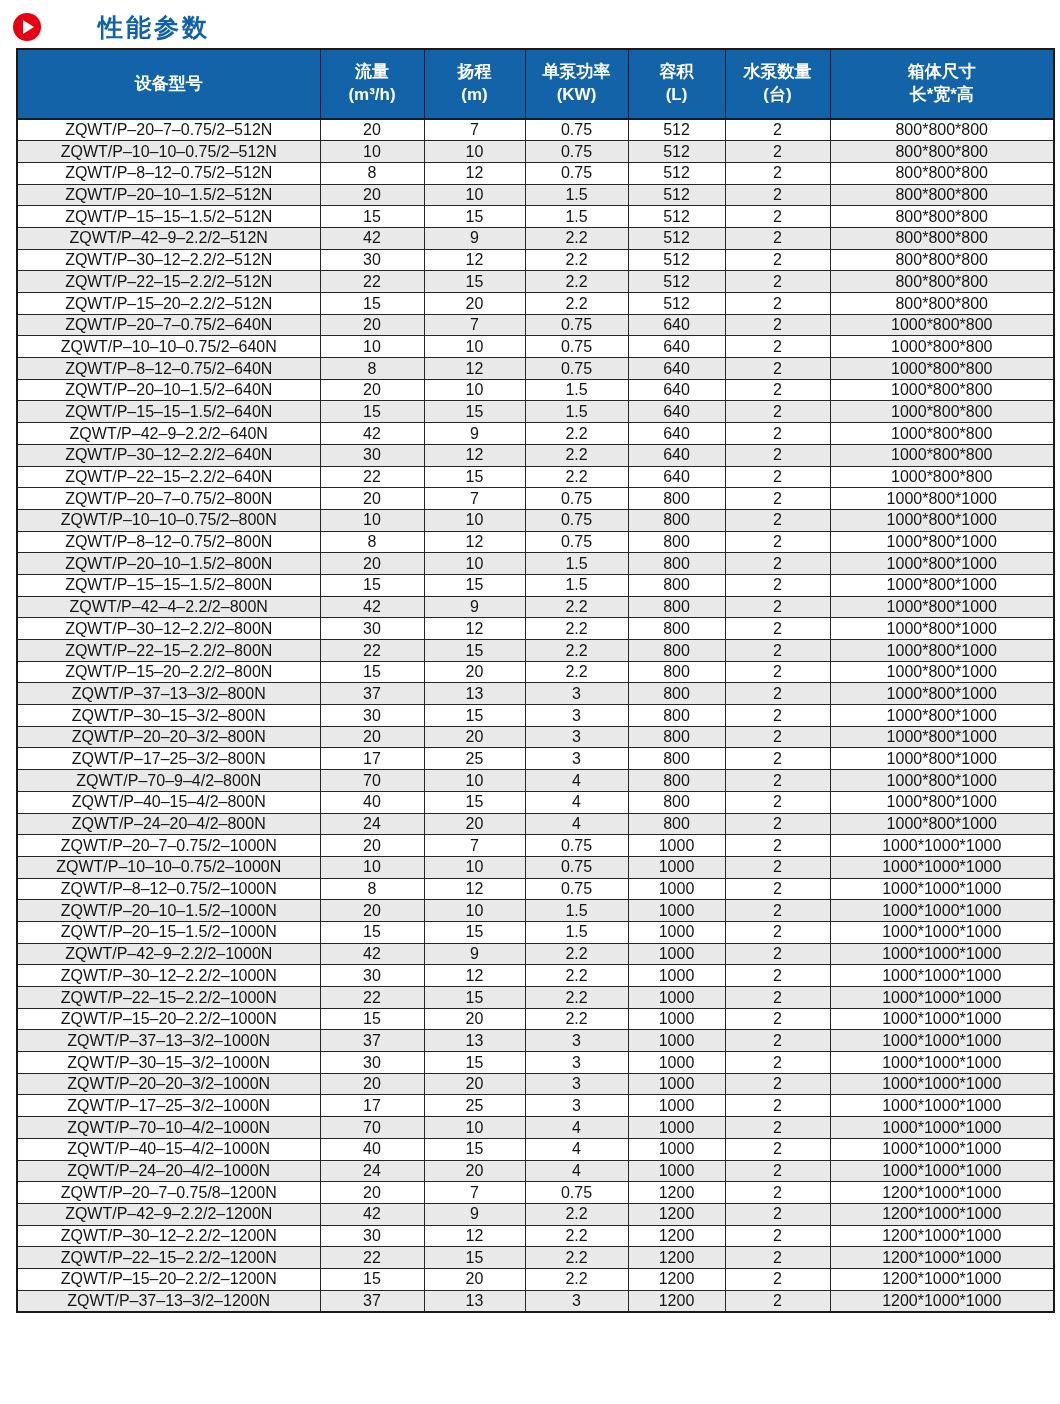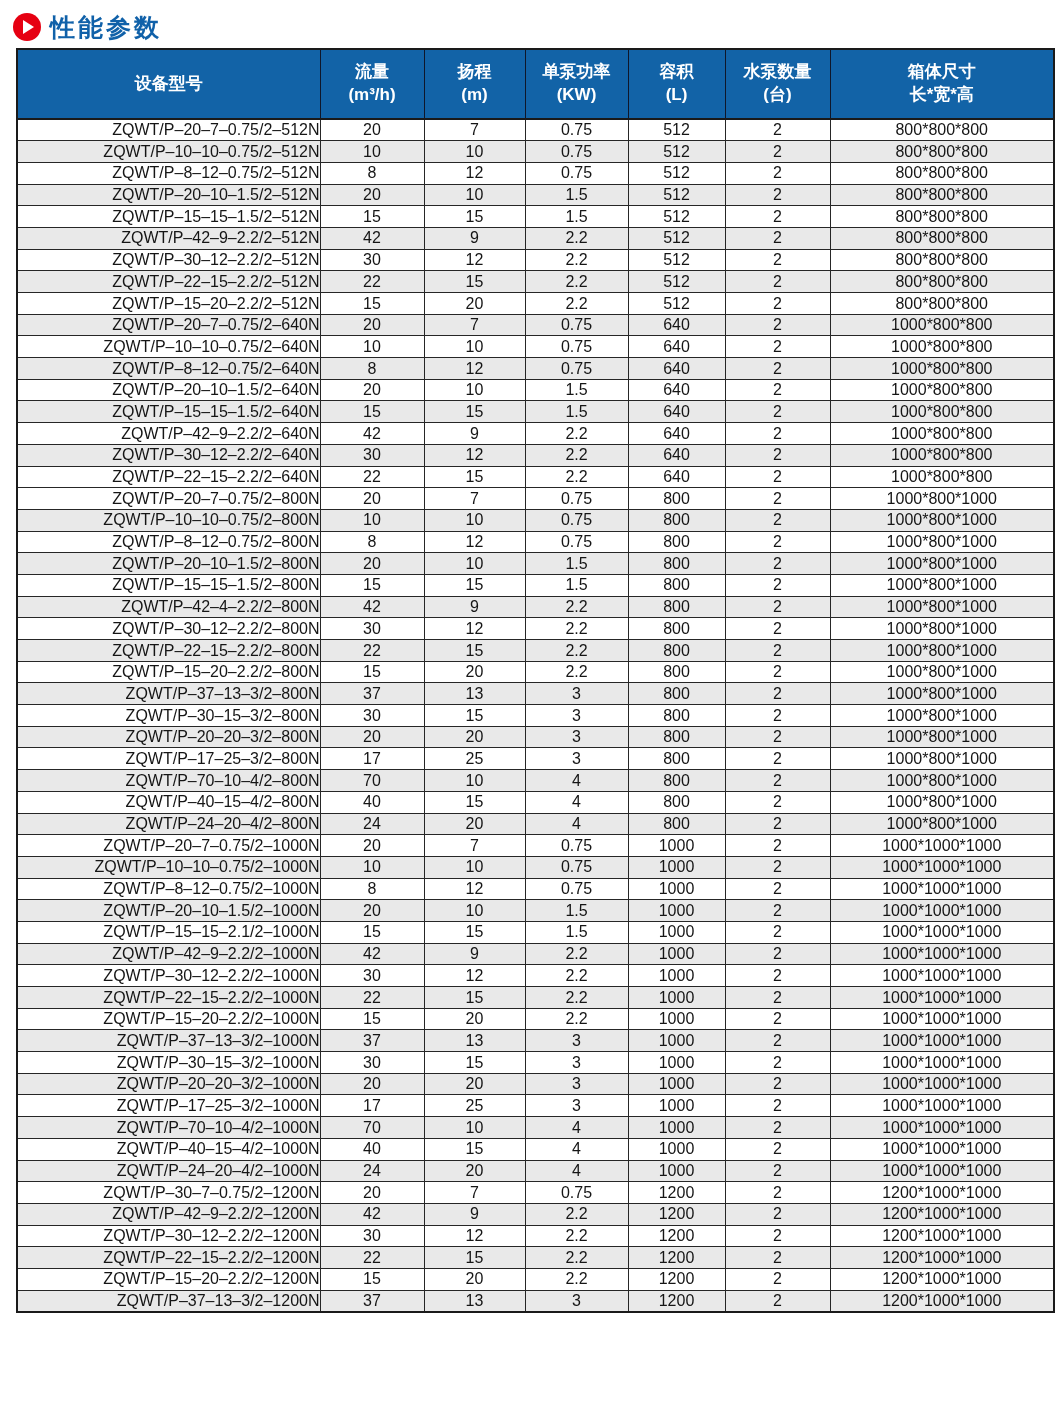--- a/index.html
+++ b/index.html
@@ -25,6 +25,7 @@
     display: flex; align-items: center;
     margin: 11px 0 5px 13px;
     height: 32px;
+    gap: 48px;
   }
   .title-icon {
     width: 28px; height: 28px;

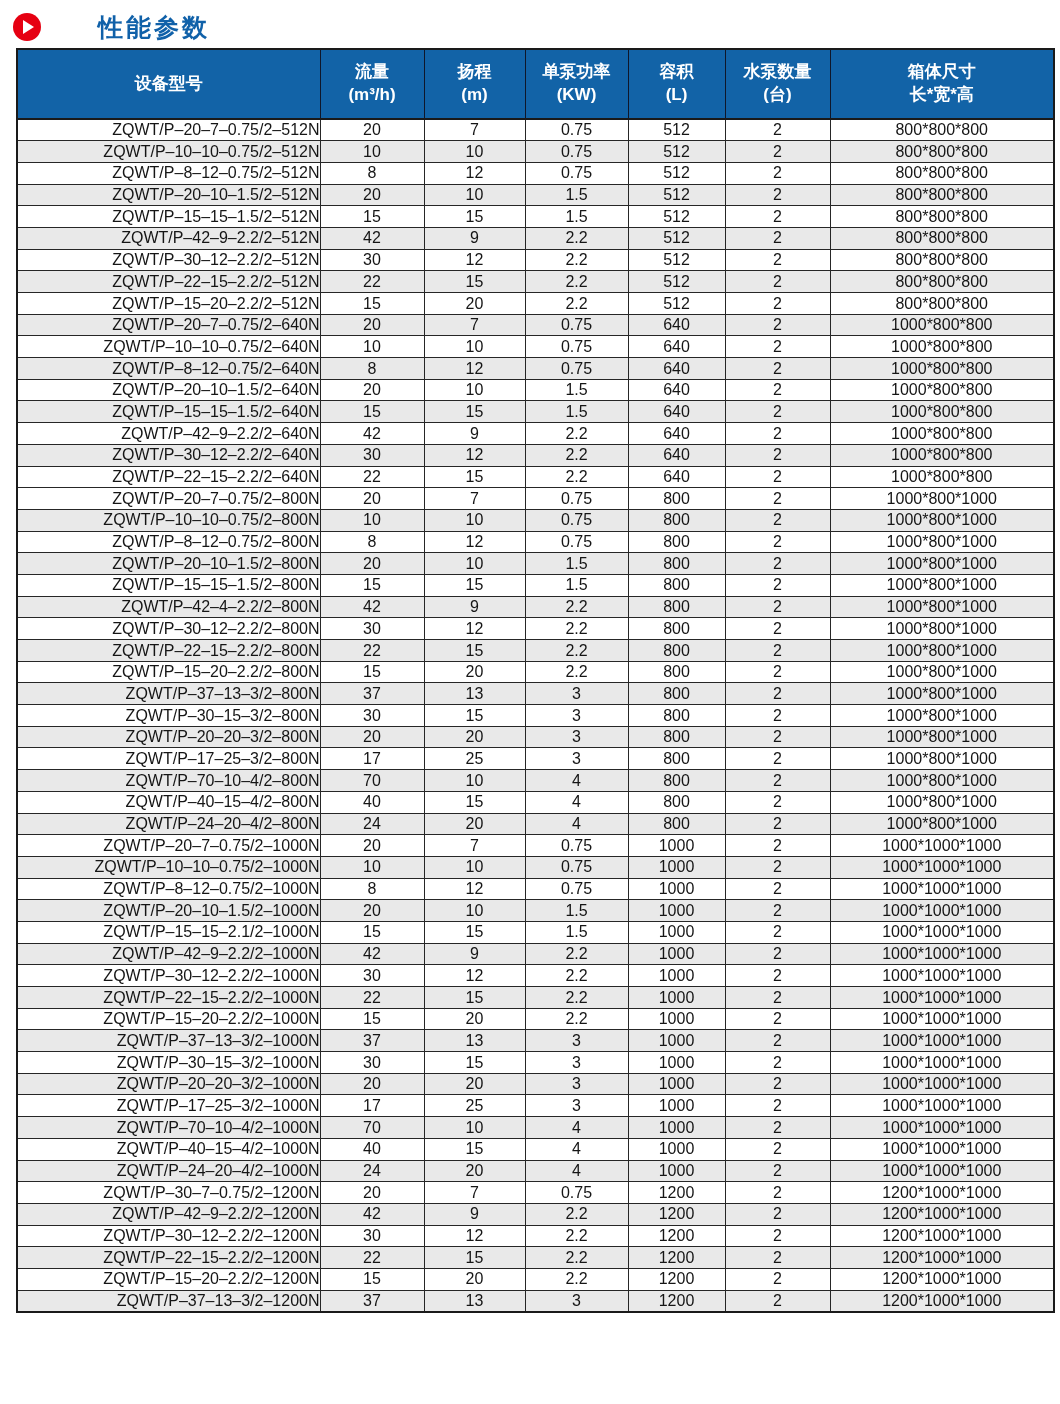--- a/index.html
+++ b/index.html
@@ -85,7 +85,7 @@
     overflow: hidden;
   }
   tbody td.model {
-    text-align: right;
+    text-align: center;
   }
   tbody tr.stripe td { background: var(--stripe-gray); }
 </style>

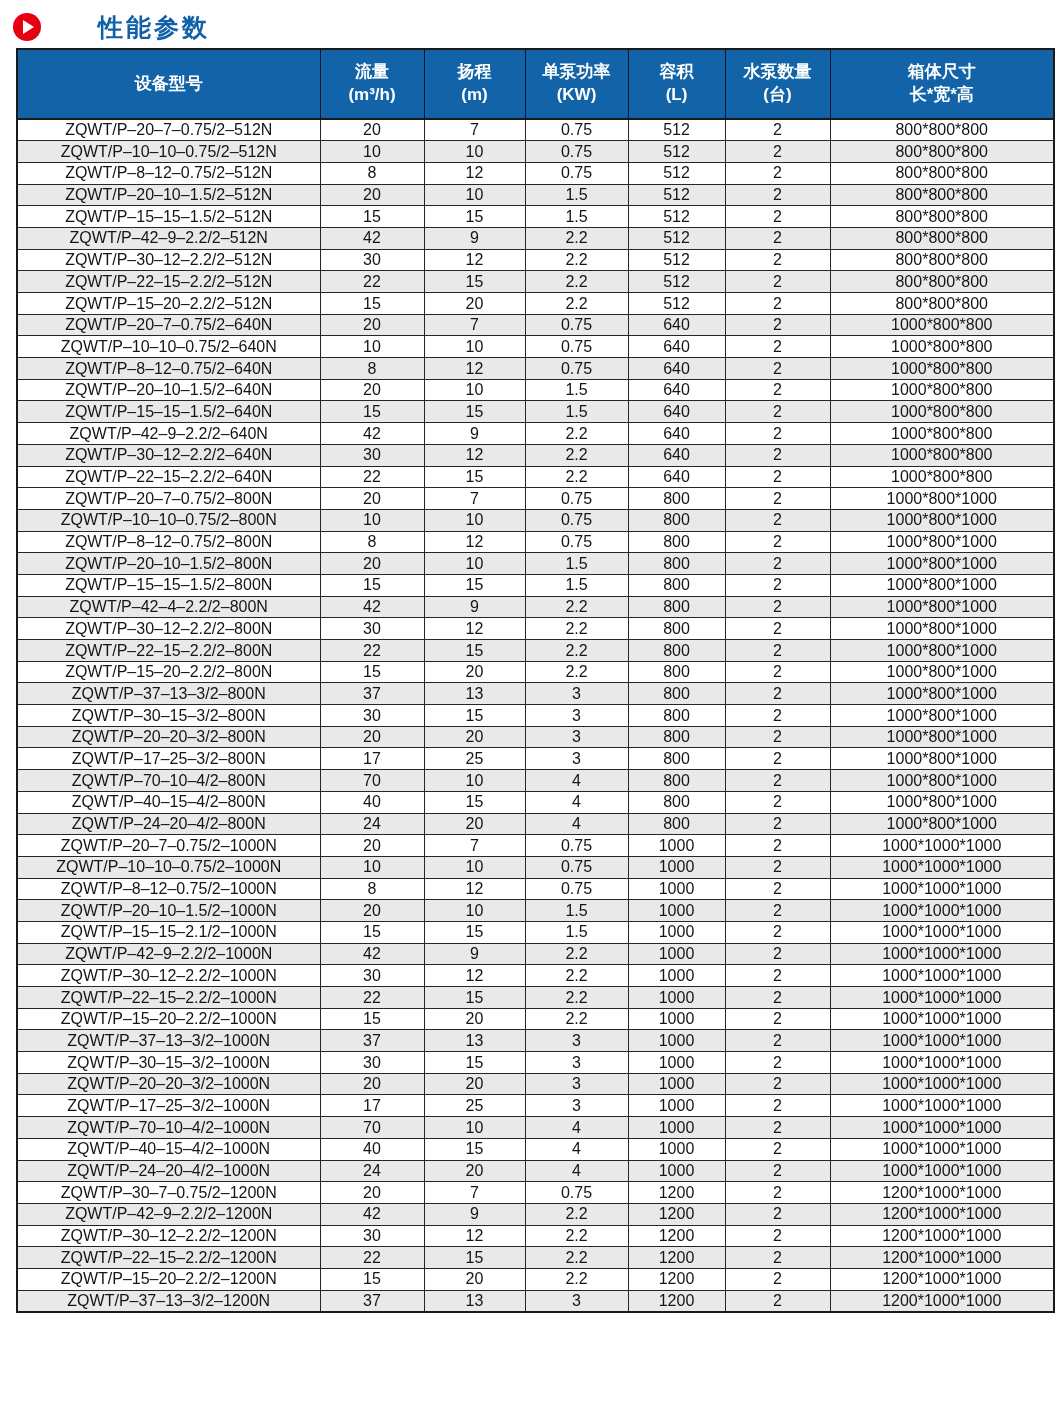--- a/index.html
+++ b/index.html
@@ -414,7 +414,7 @@
           <td>1000*800*1000</td>
         </tr>
         <tr class="stripe">
-          <td class="model">ZQWT/P–70–10–4/2–800N</td>
+          <td class="model">ZQWT/P–70–9–4/2–800N</td>
           <td>70</td>
           <td>10</td>
           <td>4</td>

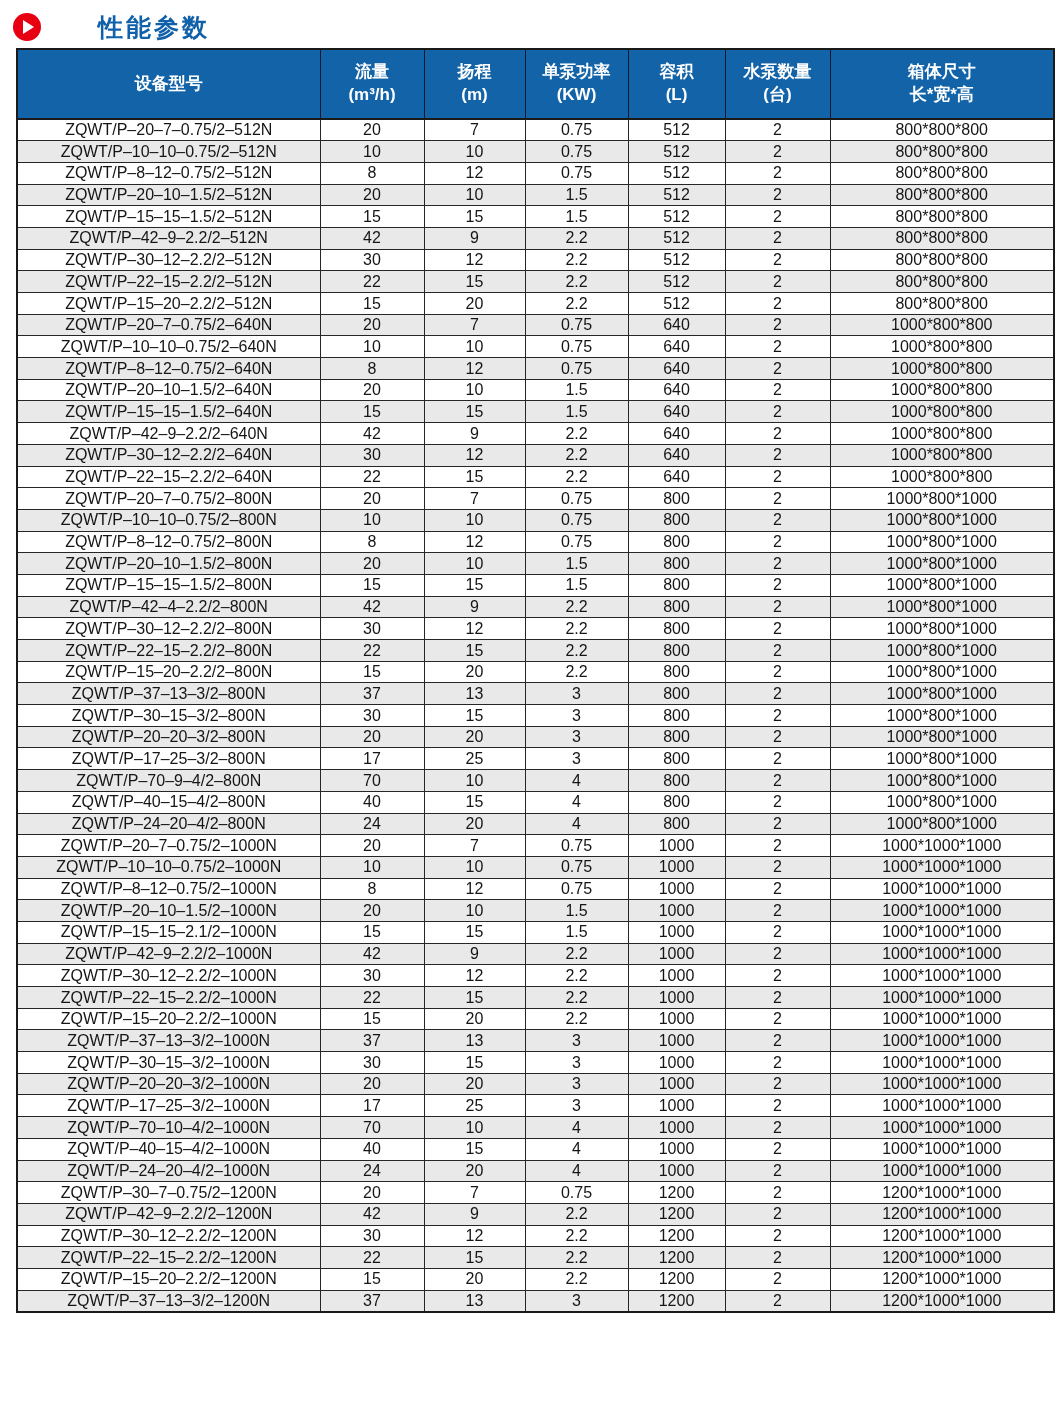--- a/index.html
+++ b/index.html
@@ -477,7 +477,7 @@
           <td>1000*1000*1000</td>
         </tr>
         <tr>
-          <td class="model">ZQWT/P–15–15–2.1/2–1000N</td>
+          <td class="model">ZQWT/P–20–15–1.5/2–1000N</td>
           <td>15</td>
           <td>15</td>
           <td>1.5</td>

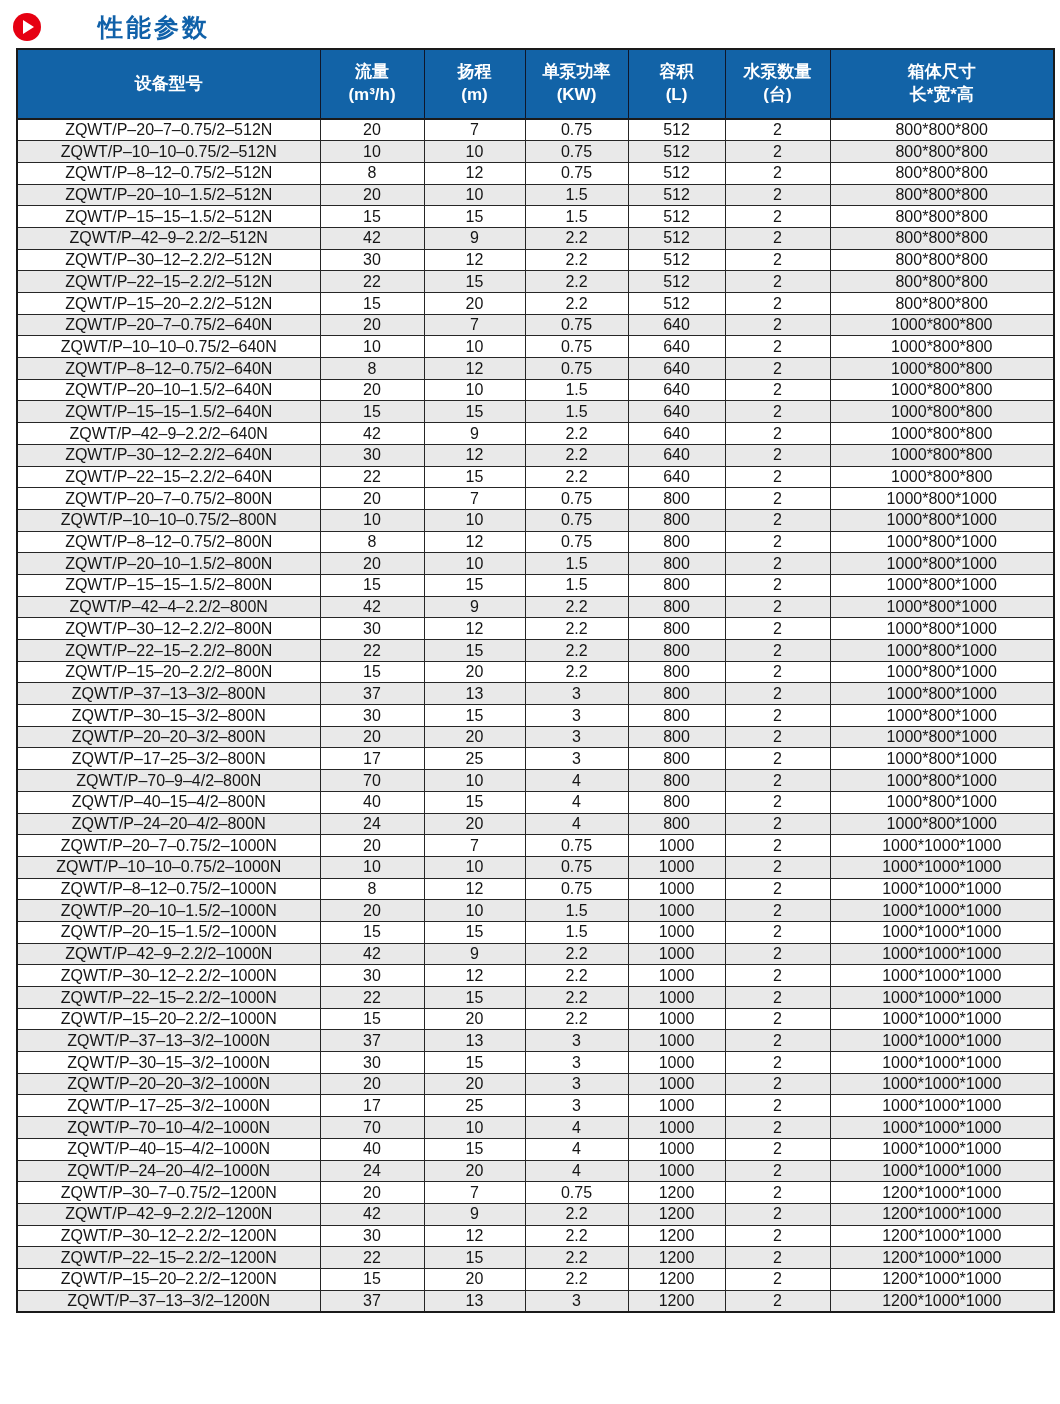--- a/index.html
+++ b/index.html
@@ -585,7 +585,7 @@
           <td>1000*1000*1000</td>
         </tr>
         <tr>
-          <td class="model">ZQWT/P–30–7–0.75/2–1200N</td>
+          <td class="model">ZQWT/P–20–7–0.75/8–1200N</td>
           <td>20</td>
           <td>7</td>
           <td>0.75</td>

